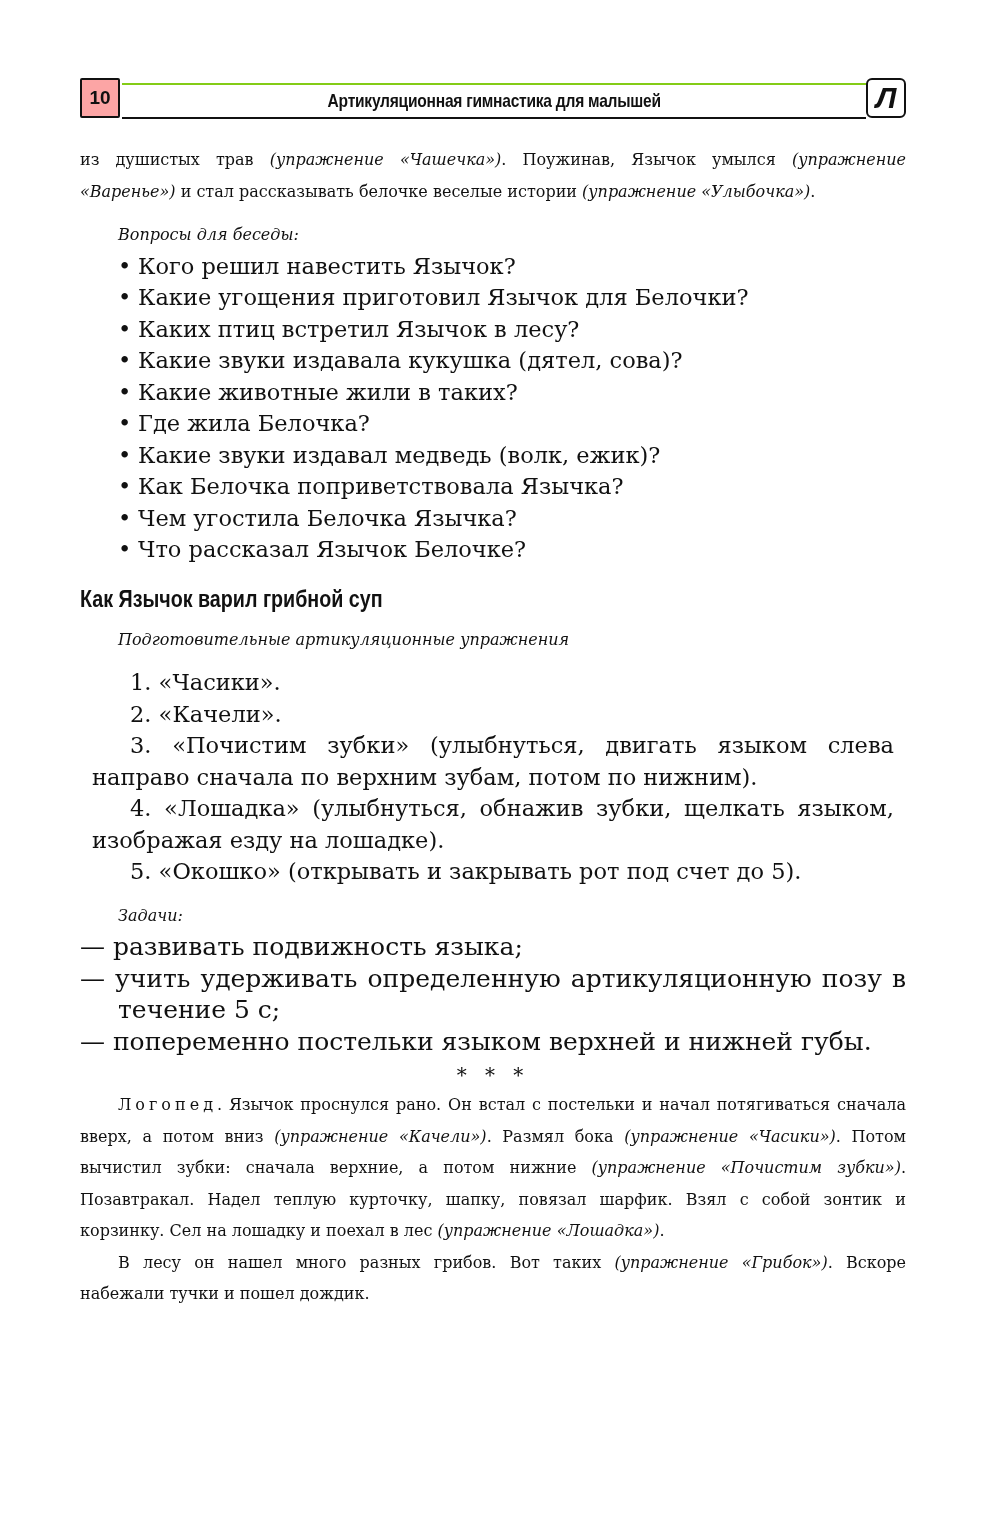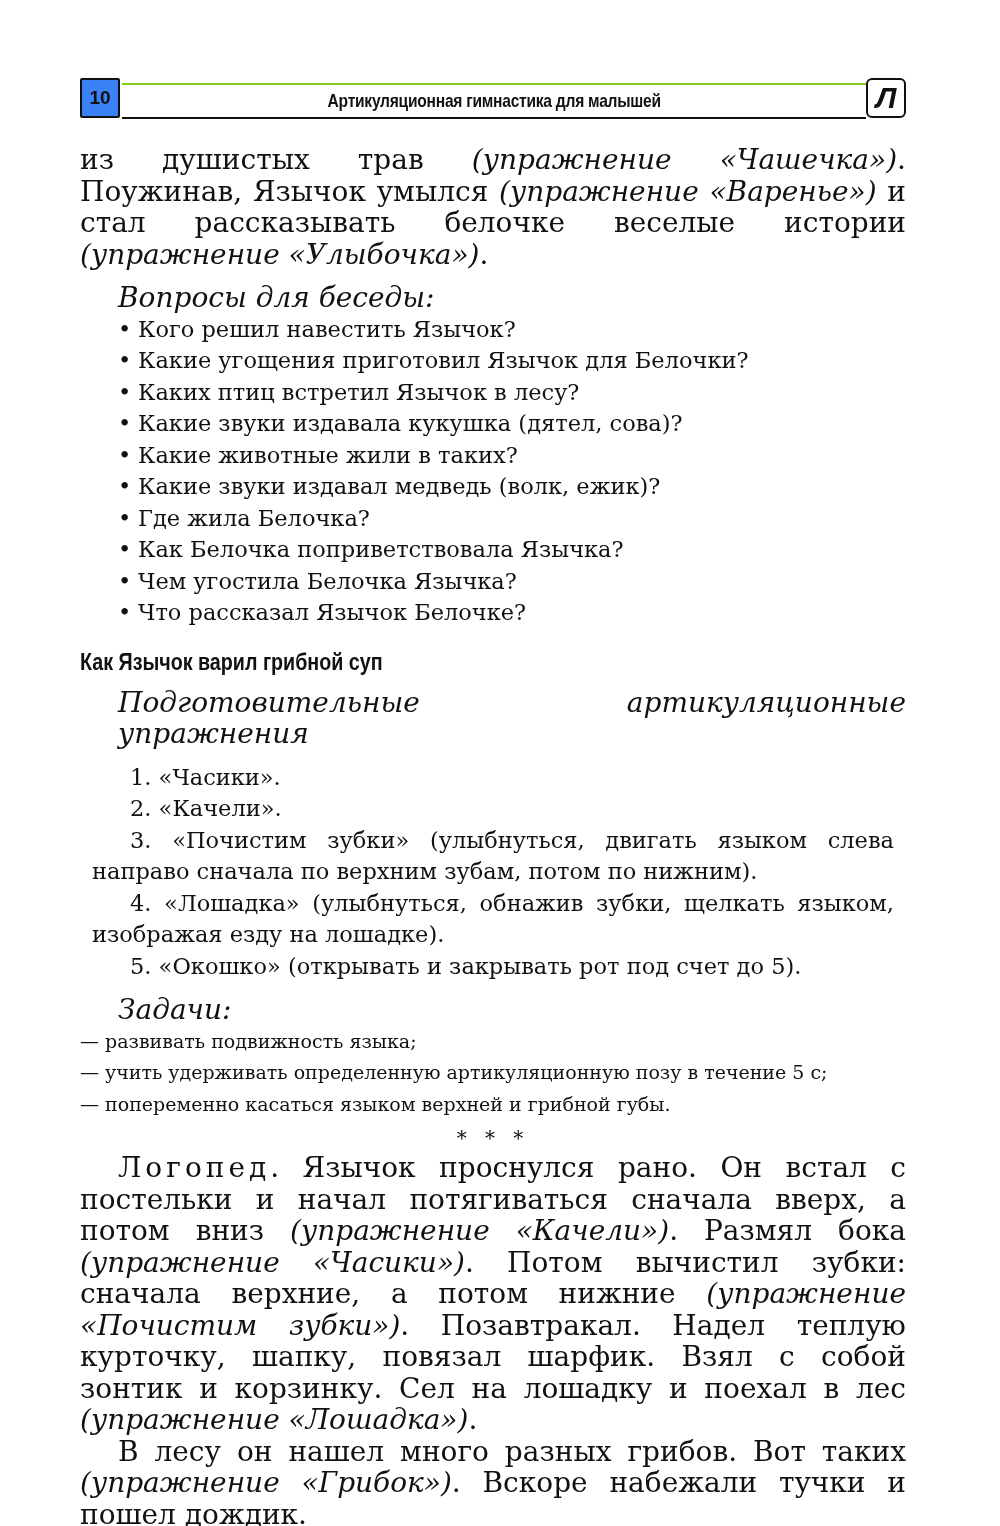--- a/index.html
+++ b/index.html
@@ -62,7 +62,7 @@
       font-family: "Liberation Sans", "DejaVu Sans", sans-serif;
       font-weight: bold;
       font-size: 19px;
-      background: #3b82f6;
+      background: #fca5a5;
     }
     .header .letter {
       position: absolute;

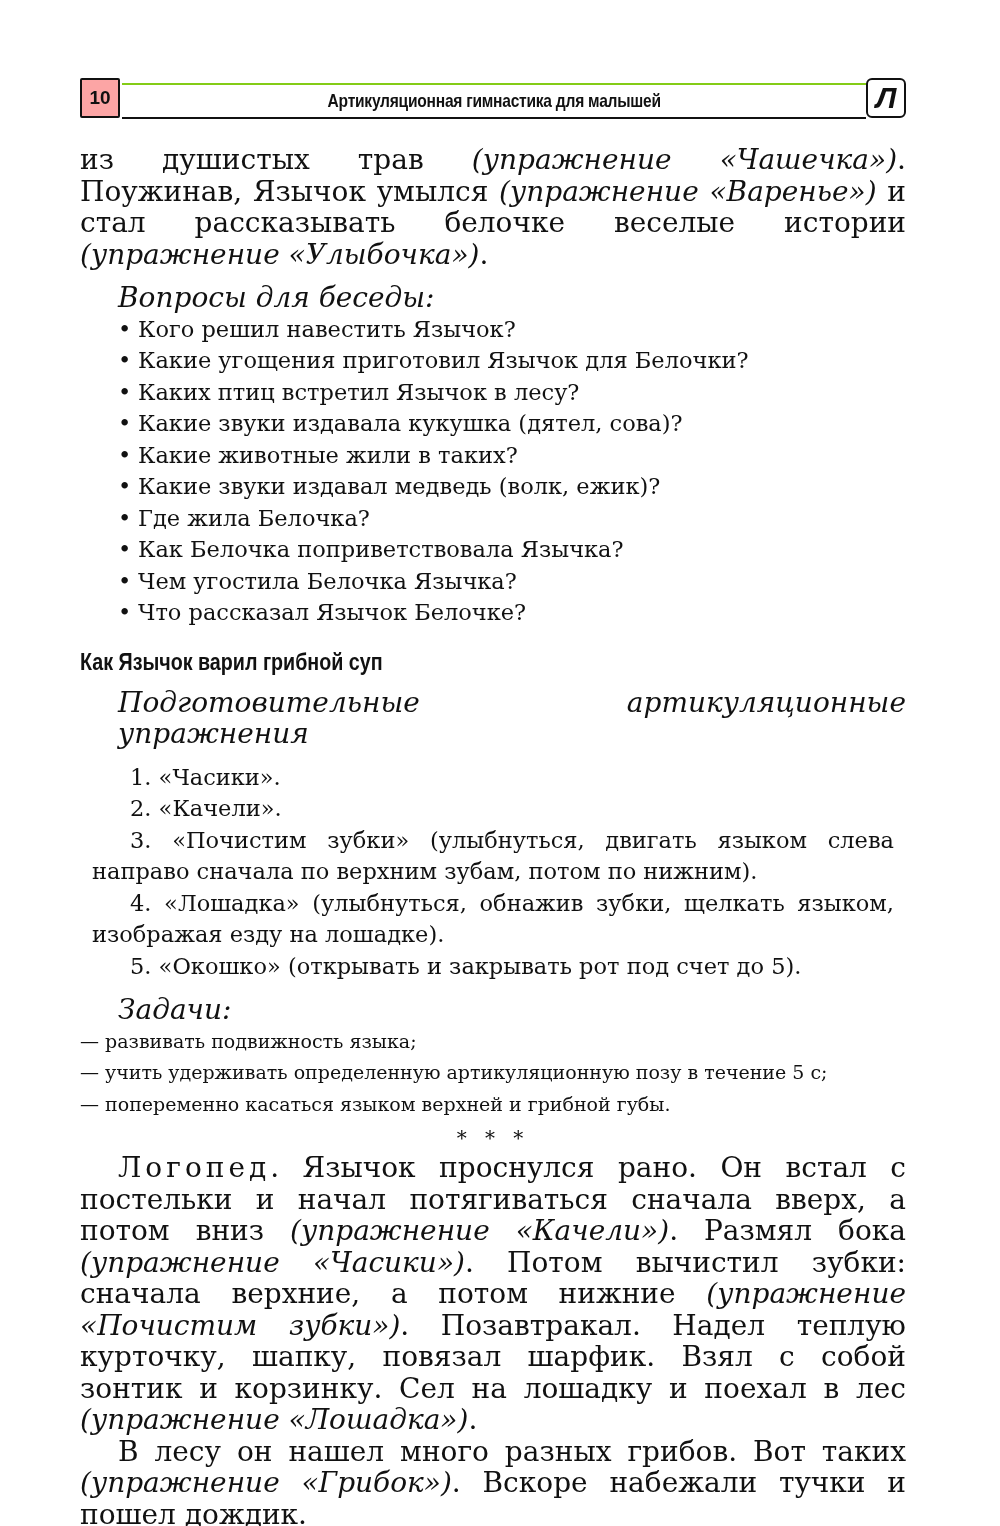--- a/index.html
+++ b/index.html
@@ -84,7 +84,7 @@
     }
     p, .line {
       margin: 0;
-      font-size: 28px;
+      font-size: 16px;
       line-height: 31.5px;
       text-align: justify;
     }

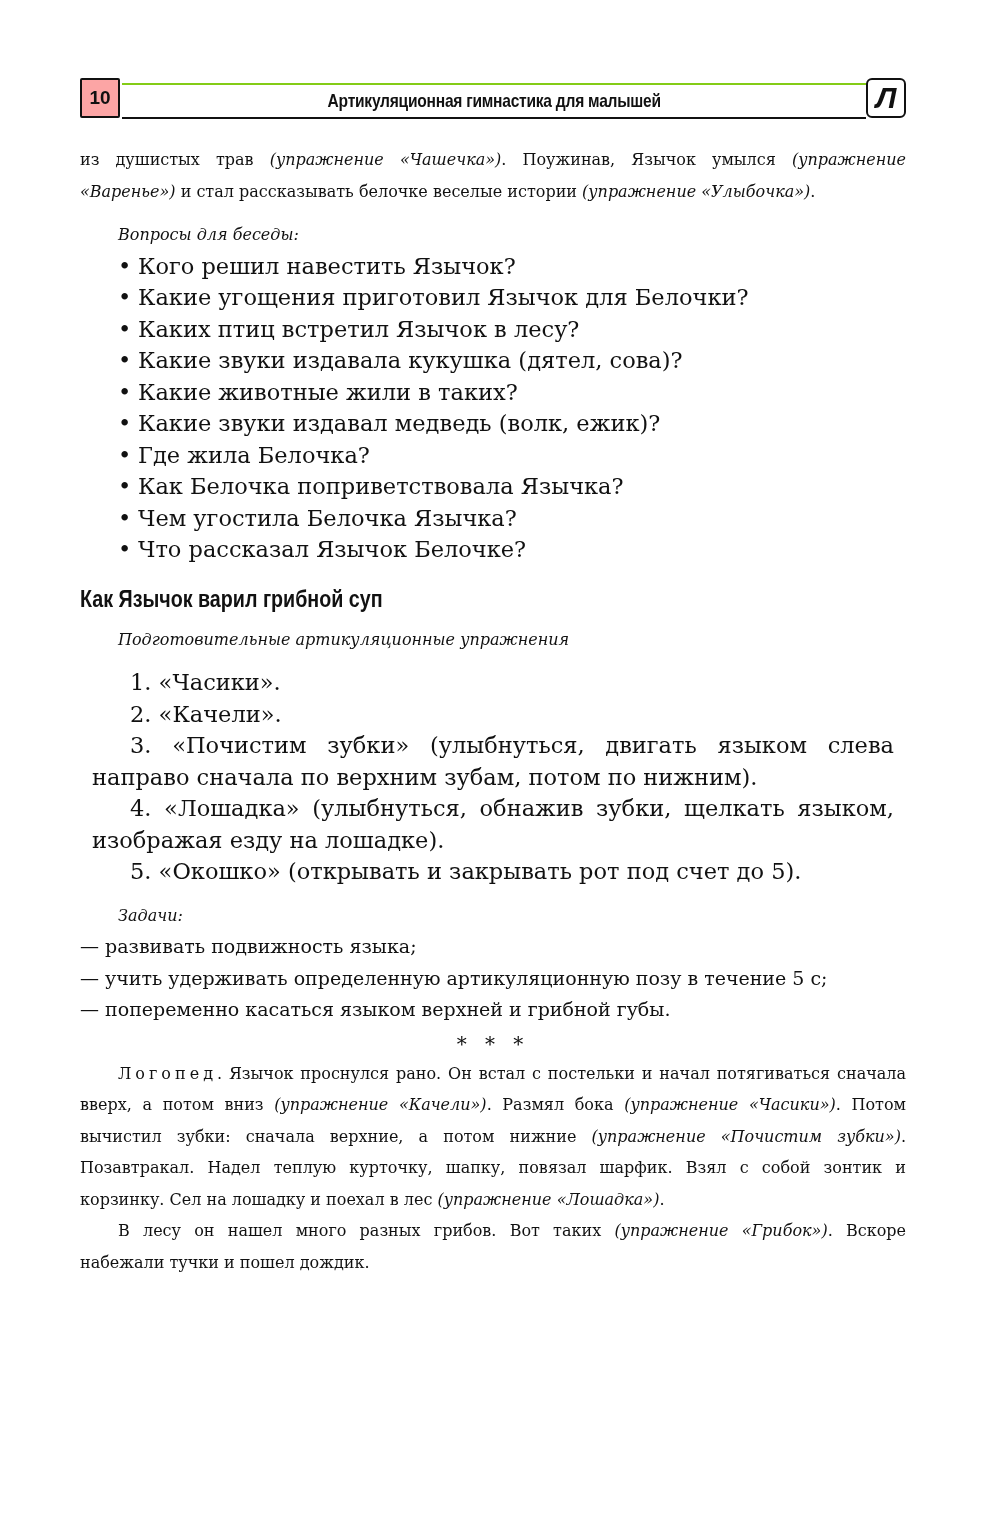--- a/index.html
+++ b/index.html
@@ -171,8 +171,8 @@
       <li><span class="bullet">•</span><span>Каких птиц встретил Язычок в лесу?</span></li>
       <li><span class="bullet">•</span><span>Какие звуки издавала кукушка (дятел, сова)?</span></li>
       <li><span class="bullet">•</span><span>Какие животные жили в таких?</span></li>
+      <li><span class="bullet">•</span><span>Где жила Белочка?</span></li>
       <li><span class="bullet">•</span><span>Какие звуки издавал медведь (волк, ежик)?</span></li>
-      <li><span class="bullet">•</span><span>Где жила Белочка?</span></li>
       <li><span class="bullet">•</span><span>Как Белочка поприветствовала Язычка?</span></li>
       <li><span class="bullet">•</span><span>Чем угостила Белочка Язычка?</span></li>
       <li><span class="bullet">•</span><span>Что рассказал Язычок Белочке?</span></li>

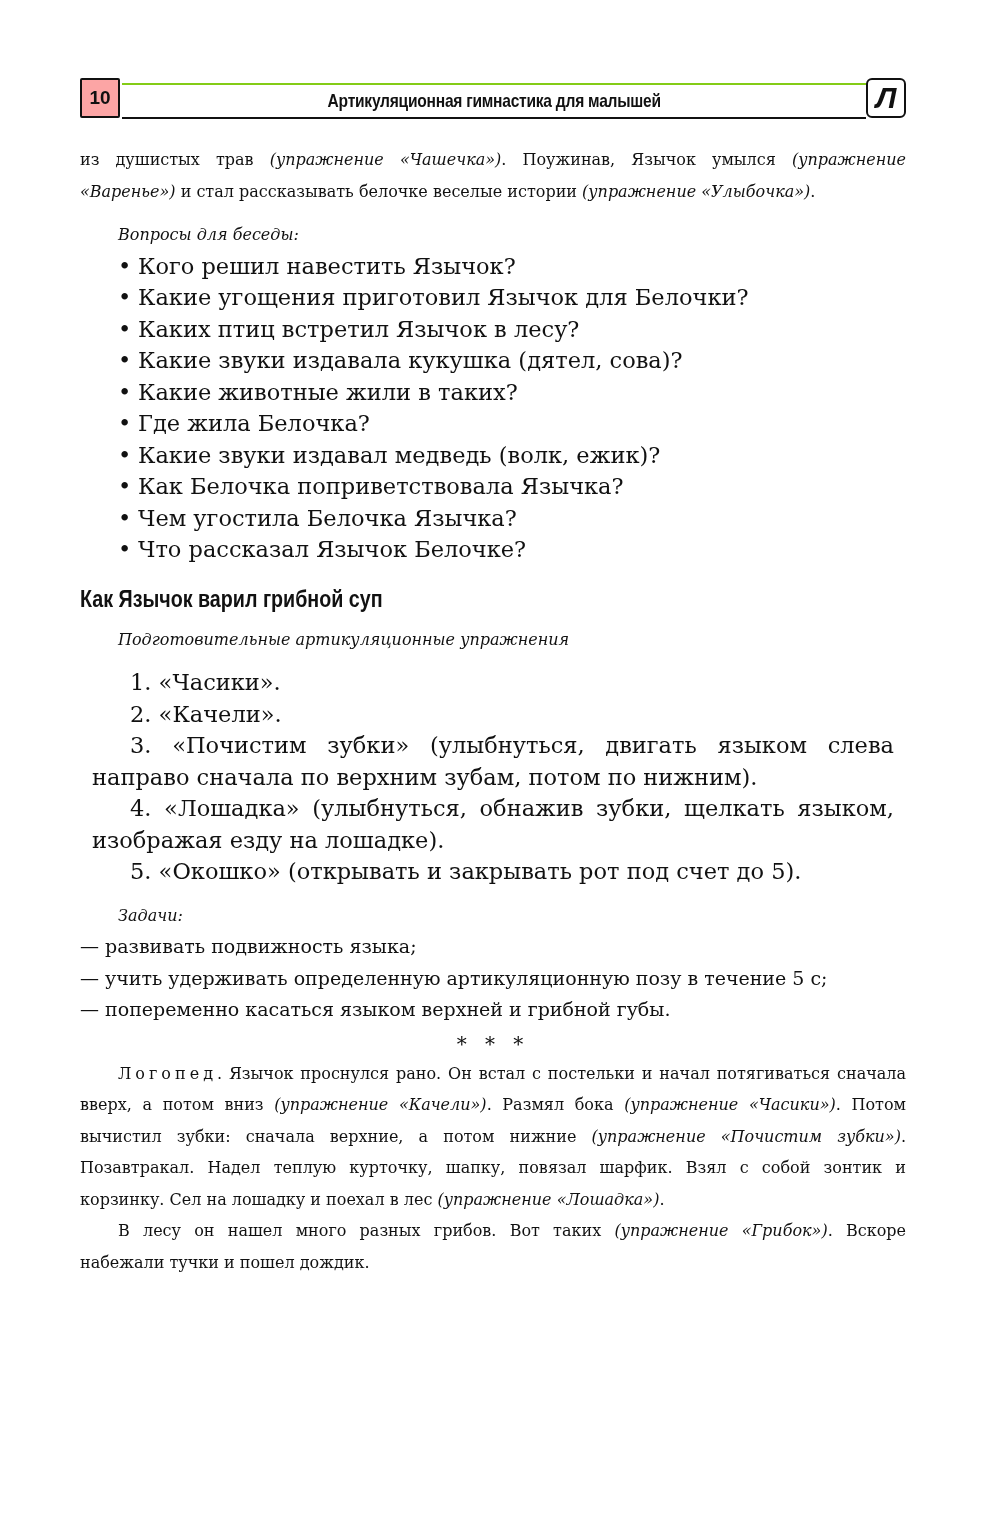--- a/index.html
+++ b/index.html
@@ -132,7 +132,7 @@
       padding: 0;
     }
     ul.tasks li {
-      font-size: 19px;
+      font-size: 25px;
       line-height: 31.5px;
       padding-left: 38px;
       text-indent: -38px;

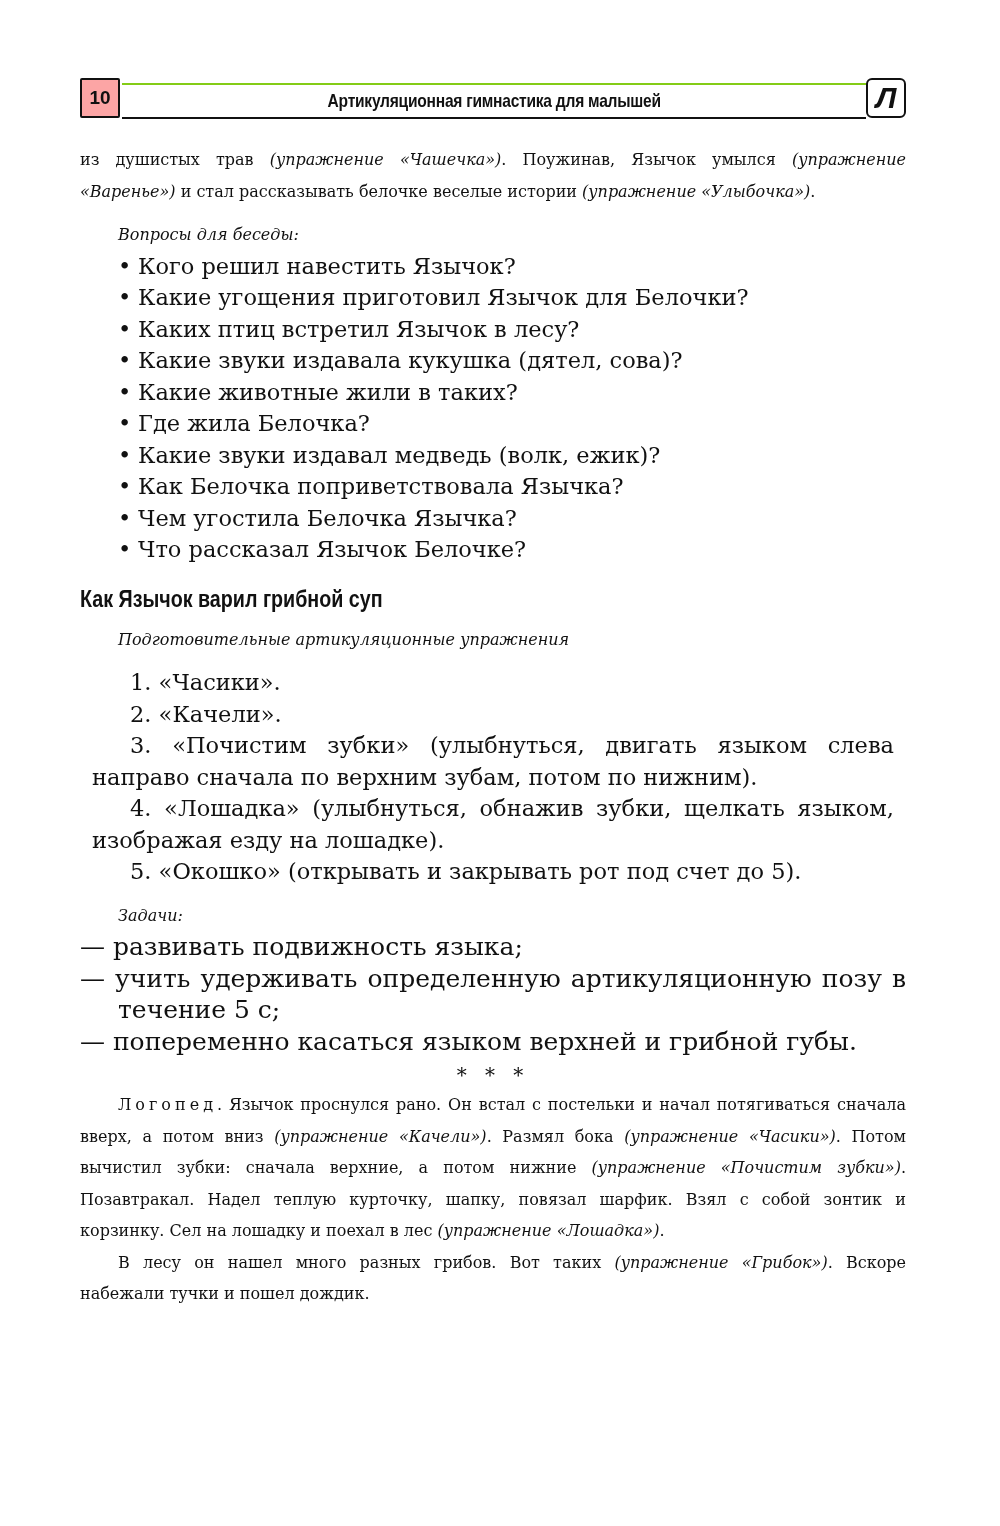--- a/index.html
+++ b/index.html
@@ -193,7 +193,7 @@
   <ul class="tasks" id="tasks-list">
       <li>— развивать подвижность языка;</li>
       <li>— учить удерживать определенную артикуляционную позу в течение 5 с;</li>
-      <li>— попеременно касаться языком верхней и грибной губы.</li>
+      <li>— попеременно постельки языком верхней и нижней губы.</li>
     </ul>
 
   <div class="stars">* * *</div>

